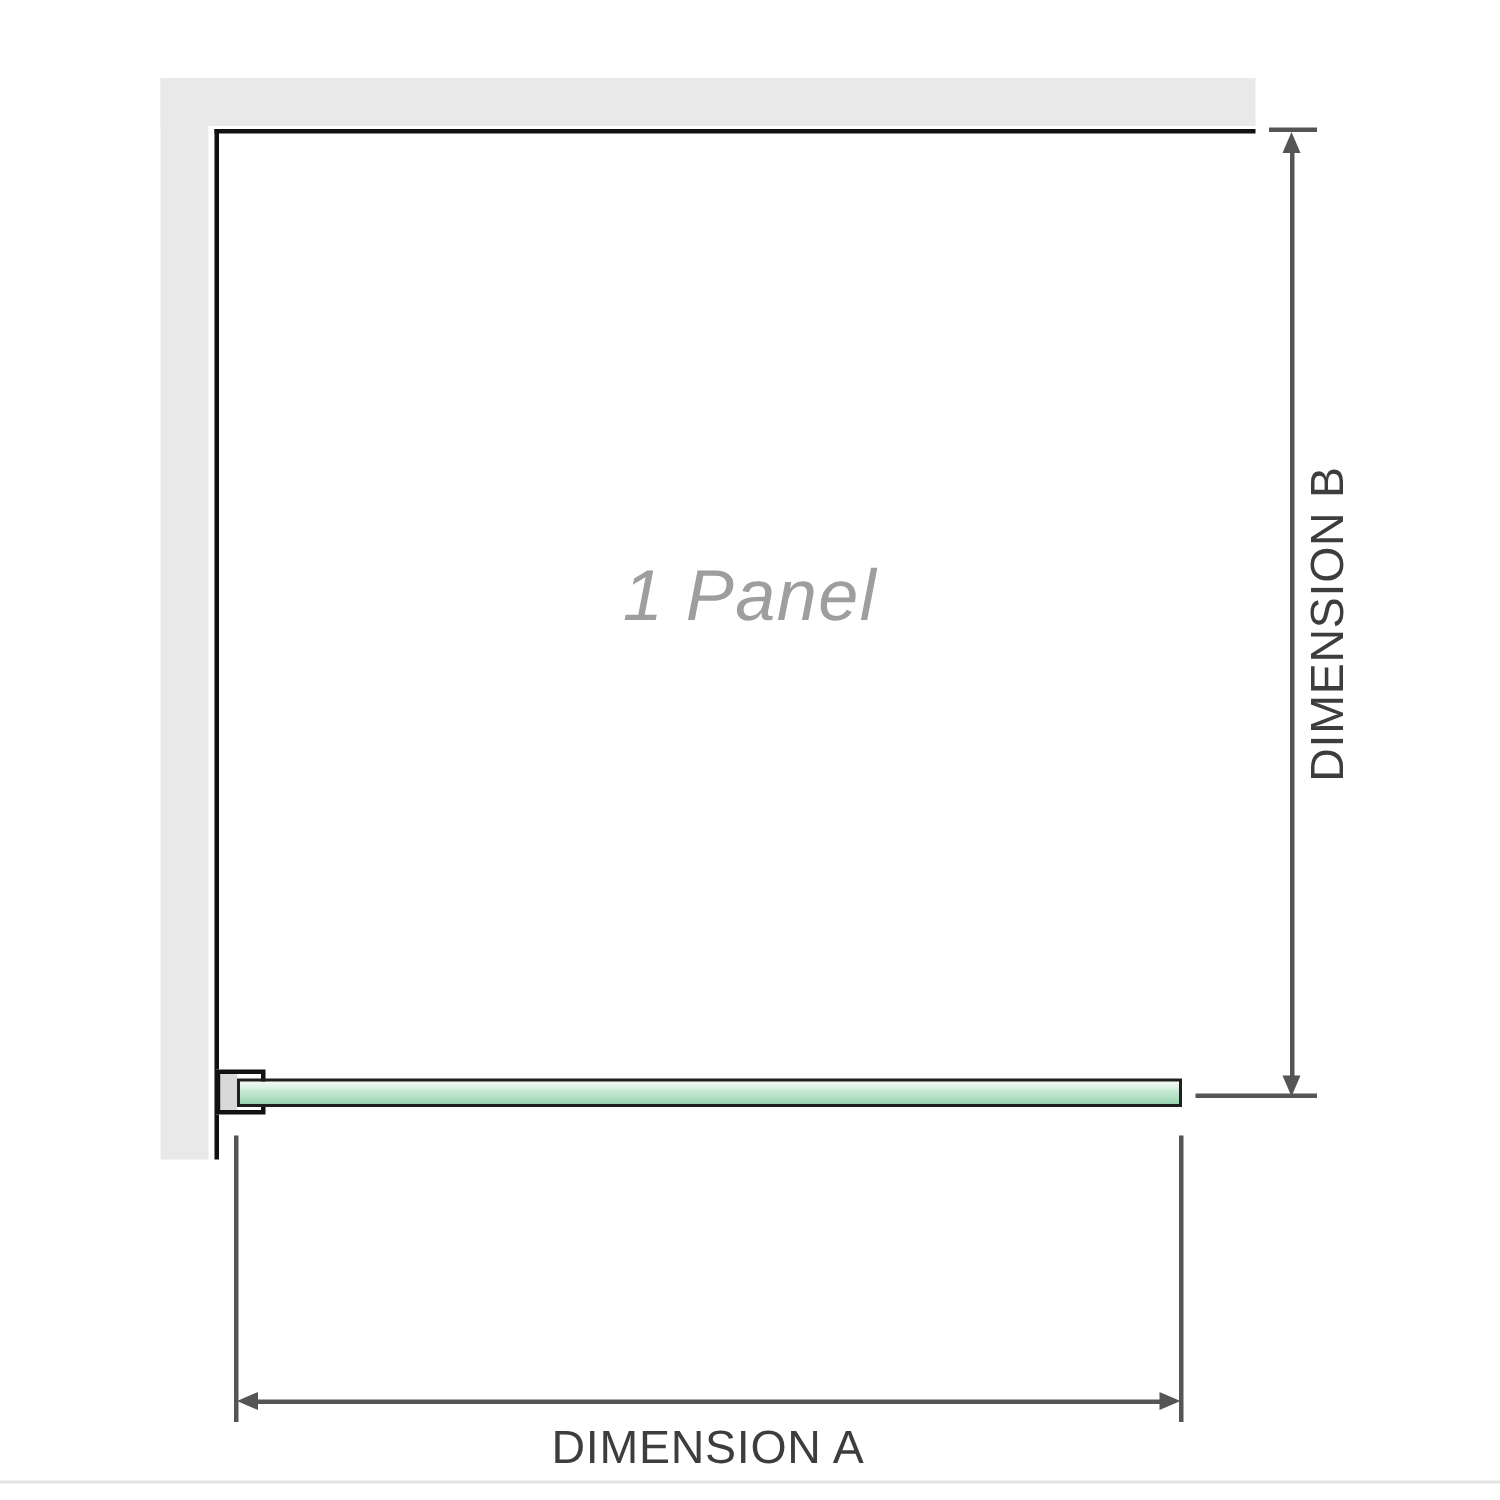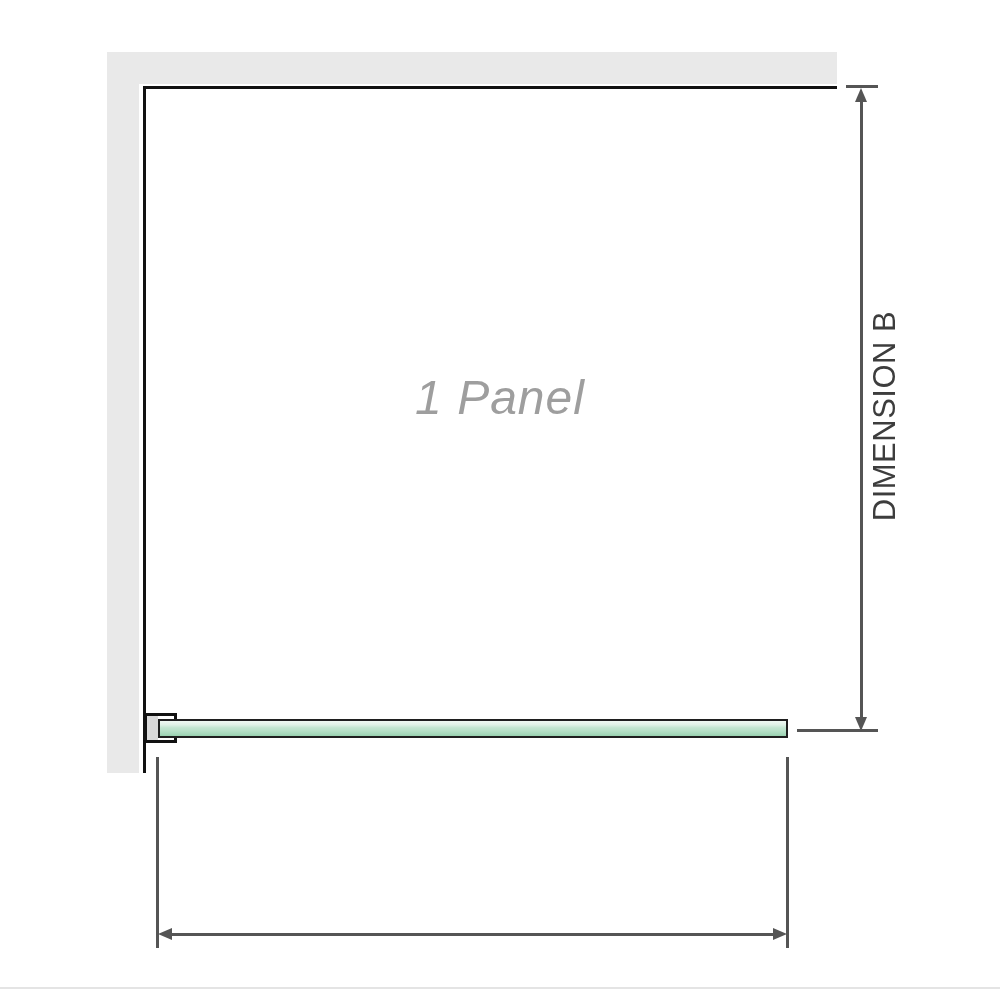--- a/index.html
+++ b/index.html
@@ -164,6 +164,7 @@
   <div class="dim-line dima-line"></div>
   <div class="arrow dima-arrow-left"></div>
   <div class="arrow dima-arrow-right"></div>
+  <div class="dim-label dima-label">DIMENSION A</div>
 
   <div class="baseline"></div>
 

